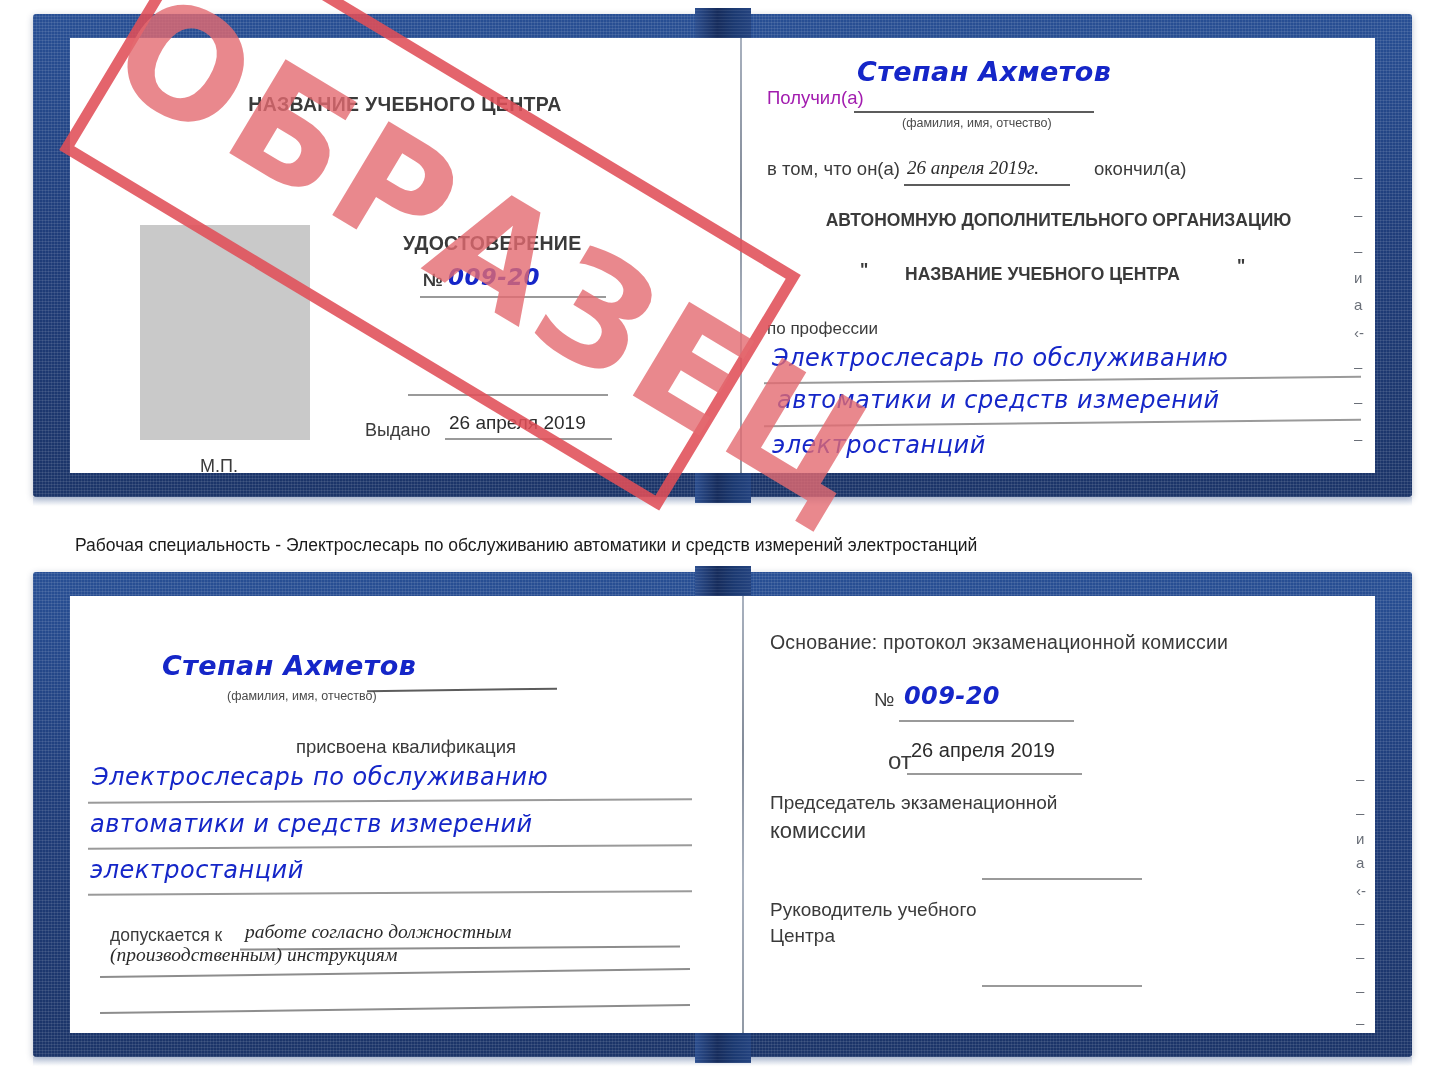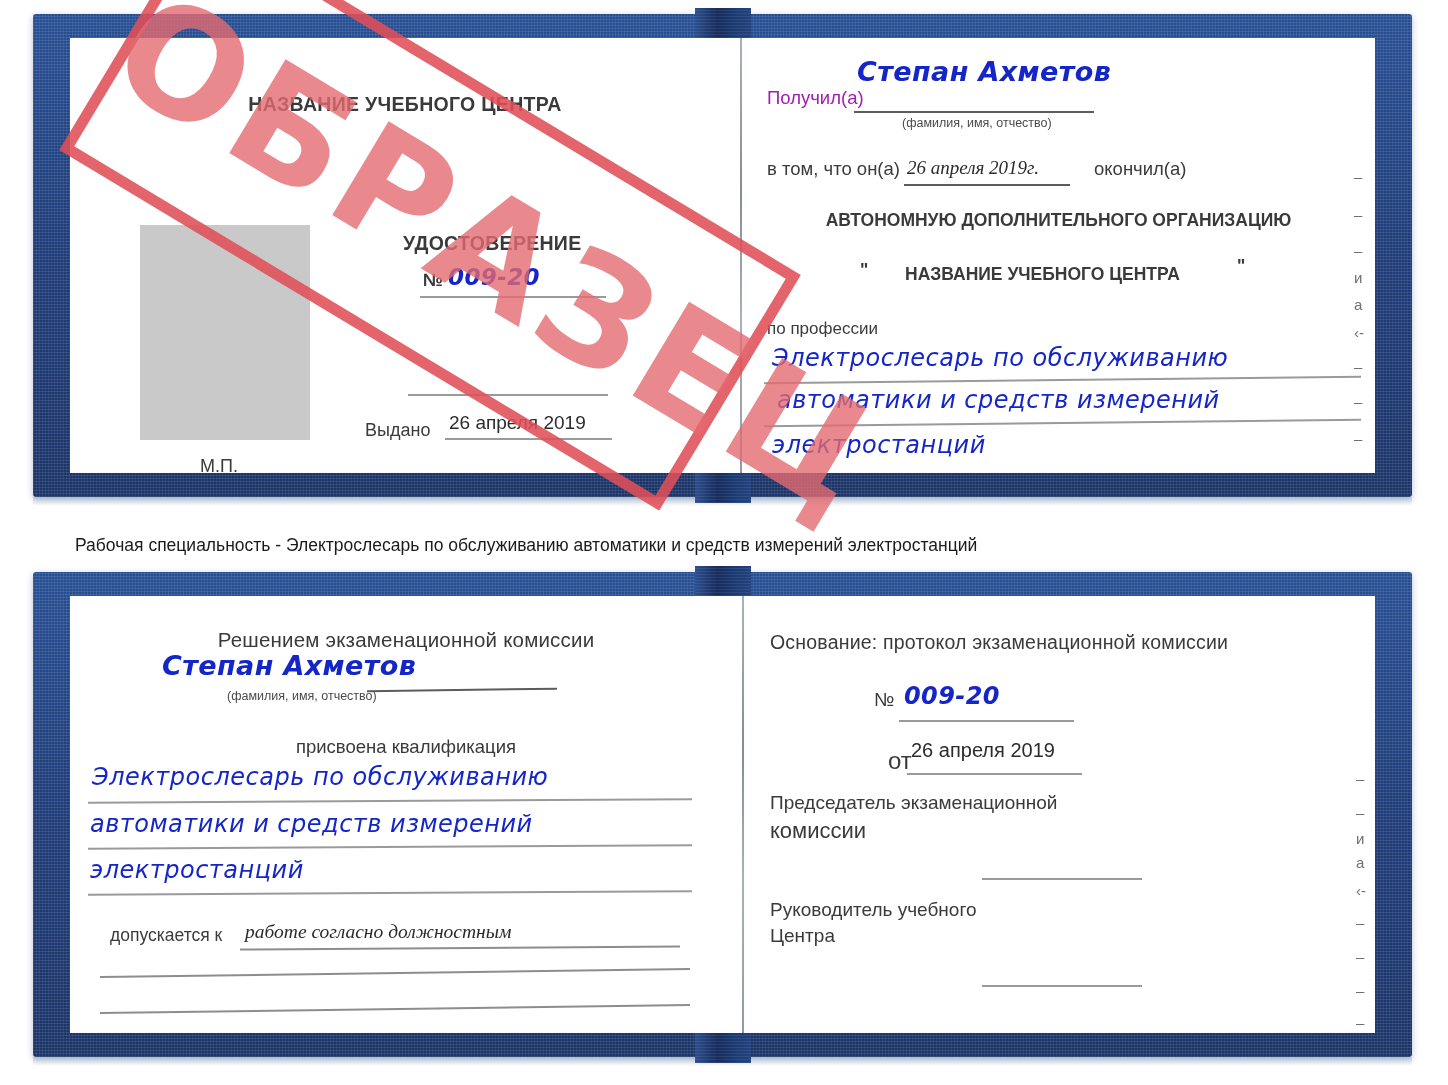--- a/index.html
+++ b/index.html
@@ -205,7 +205,6 @@
 
     <div class="page" style="left:0;width:672px;">
 
-      <div class="t" style="left:50%;transform:translateX(-50%);top:32px;font-size:20.5px;color:#3a3a3a;letter-spacing:.2px;">Решением экзаменационной комиссии</div>
 
       <div class="t hand-b" style="left:92px;top:54px;font-size:27px;">Степан Ахметов</div>
       <div class="rule dark" style="left:297px;top:93px;width:190px;transform:rotate(-0.8deg);"></div>

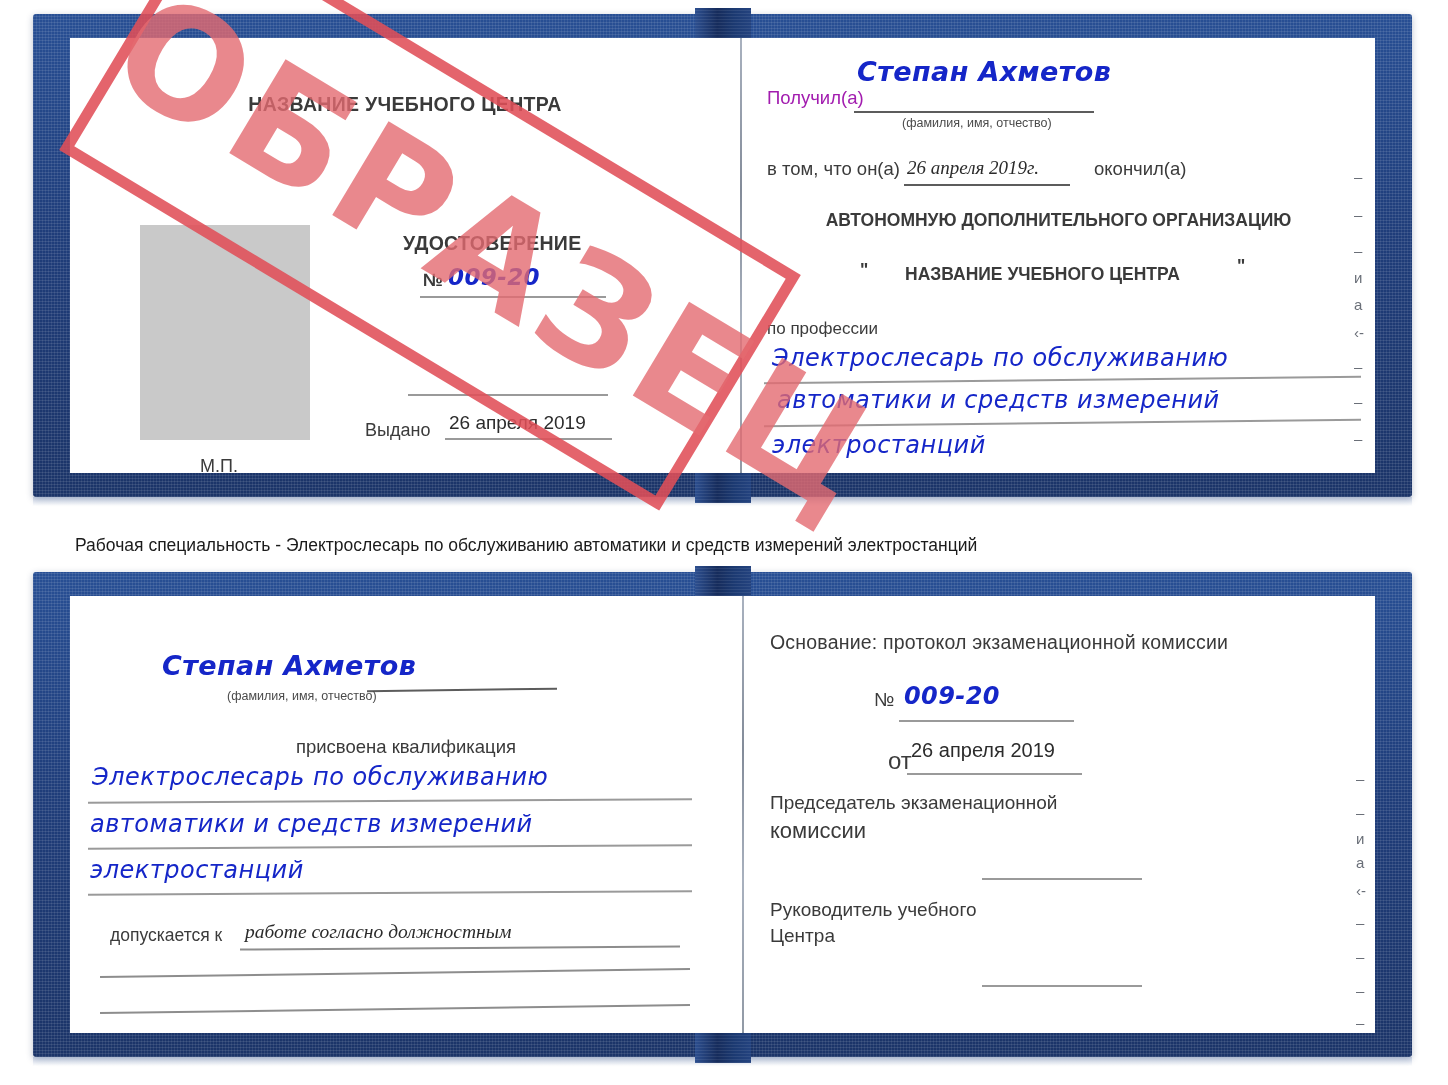--- a/index.html
+++ b/index.html
@@ -224,6 +224,7 @@
       <div class="t" style="left:40px;top:329px;font-size:17.5px;color:#3b3b3b;">допускается к</div>
       <div class="t serif-hand" style="left:175px;top:325px;font-size:19.5px;">работе согласно должностным</div>
       <div class="rule thin" style="left:170px;top:351px;width:440px;transform:rotate(-0.4deg);"></div>
+      <div class="t serif-hand" style="left:40px;top:348px;font-size:19.5px;">(производственным) инструкциям</div>
       <div class="rule thin" style="left:30px;top:376px;width:590px;transform:rotate(-0.8deg);"></div>
       <div class="rule thin" style="left:30px;top:412px;width:590px;transform:rotate(-0.8deg);"></div>
     </div>

